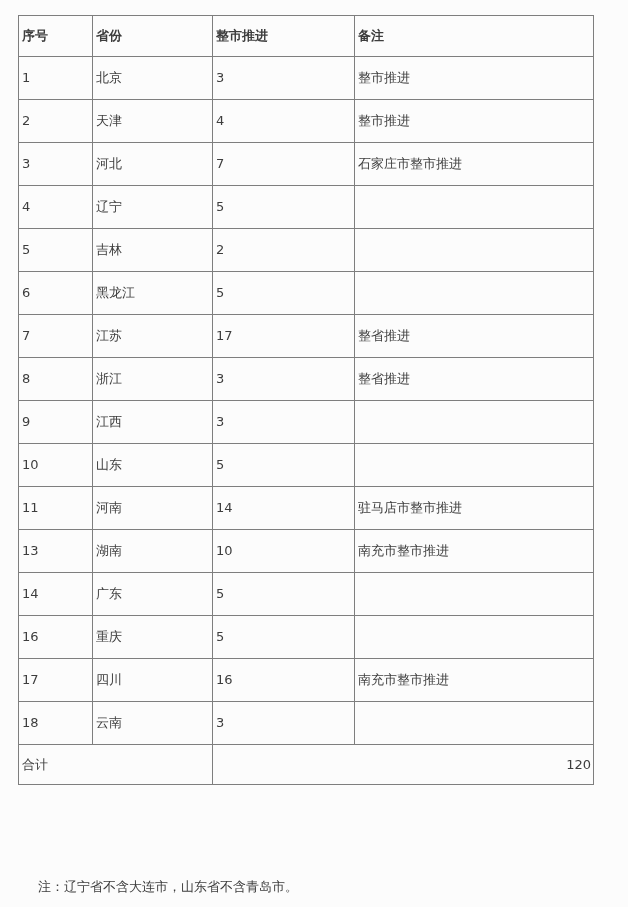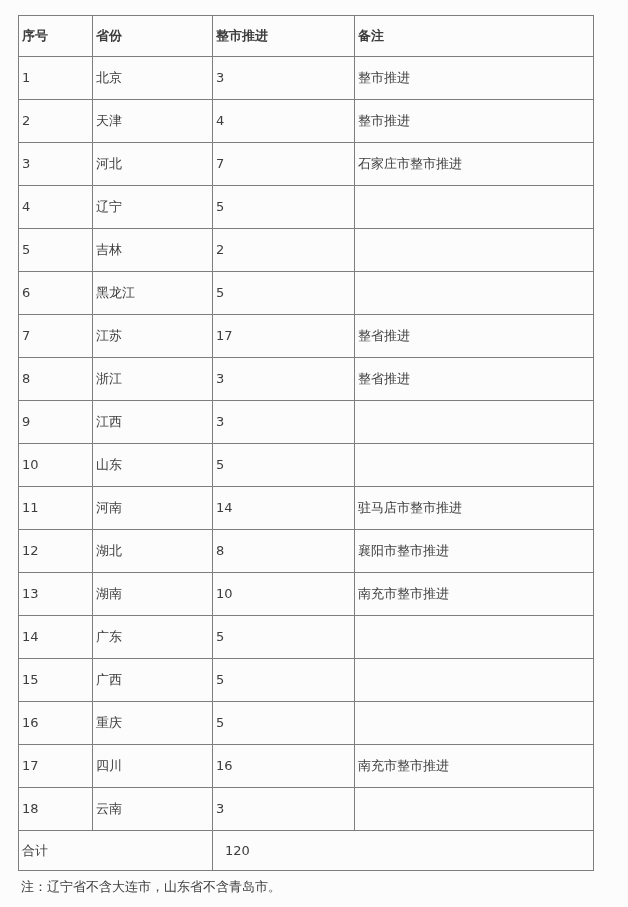--- a/index.html
+++ b/index.html
@@ -153,12 +153,6 @@
           <td>驻马店市整市推进</td>
         </tr>
         <tr>
-          <td>12</td>
-          <td>湖北</td>
-          <td>8</td>
-          <td>襄阳市整市推进</td>
-        </tr>
-        <tr>
           <td>13</td>
           <td>湖南</td>
           <td>10</td>

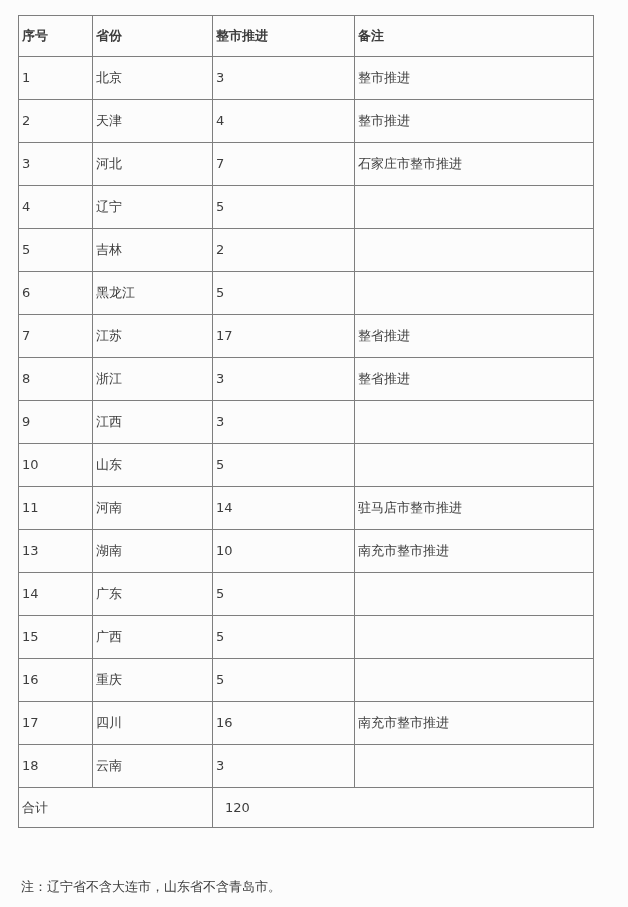--- a/index.html
+++ b/index.html
@@ -165,12 +165,6 @@
           <td></td>
         </tr>
         <tr>
-          <td>15</td>
-          <td>广西</td>
-          <td>5</td>
-          <td></td>
-        </tr>
-        <tr>
           <td>16</td>
           <td>重庆</td>
           <td>5</td>

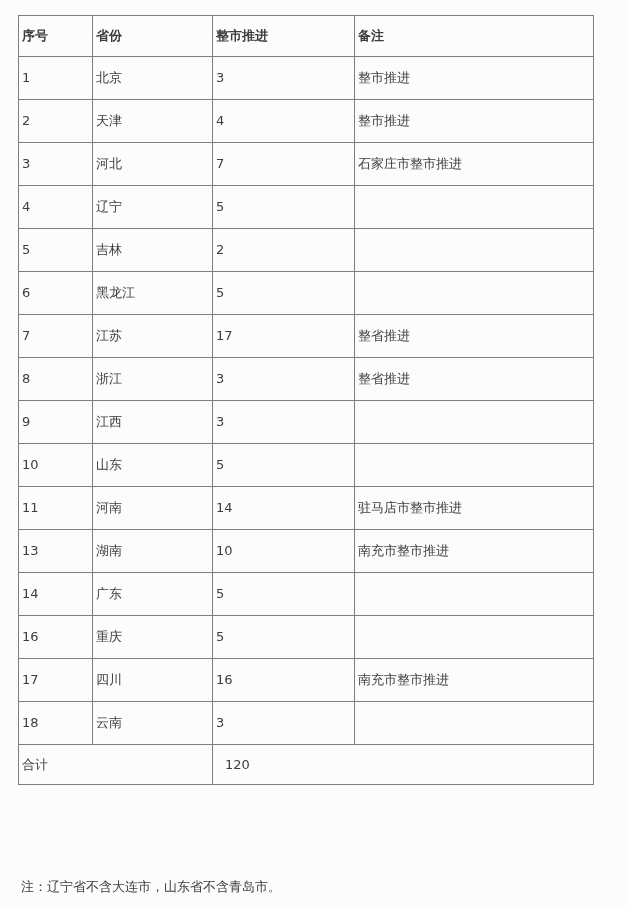--- a/index.html
+++ b/index.html
@@ -54,6 +54,7 @@
   }
   .data-table td.total-value-cell {
     padding-left: 12px;
+    text-align: right;
   }
   .note {
     position: absolute;

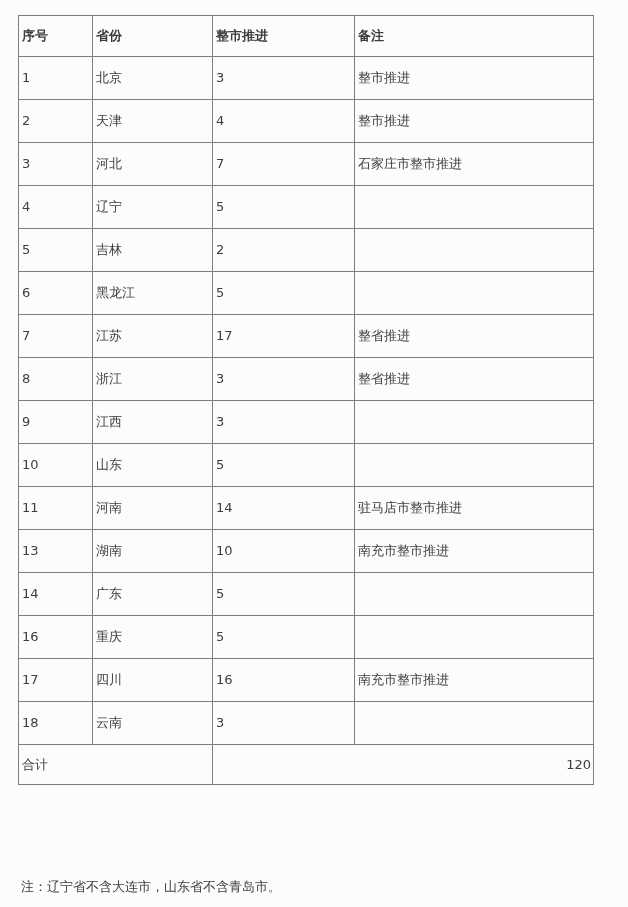--- a/index.html
+++ b/index.html
@@ -58,7 +58,7 @@
   }
   .note {
     position: absolute;
-    left: 21px;
+    left: 38px;
     top: 878px;
     margin: 0;
     font-size: 13px;

